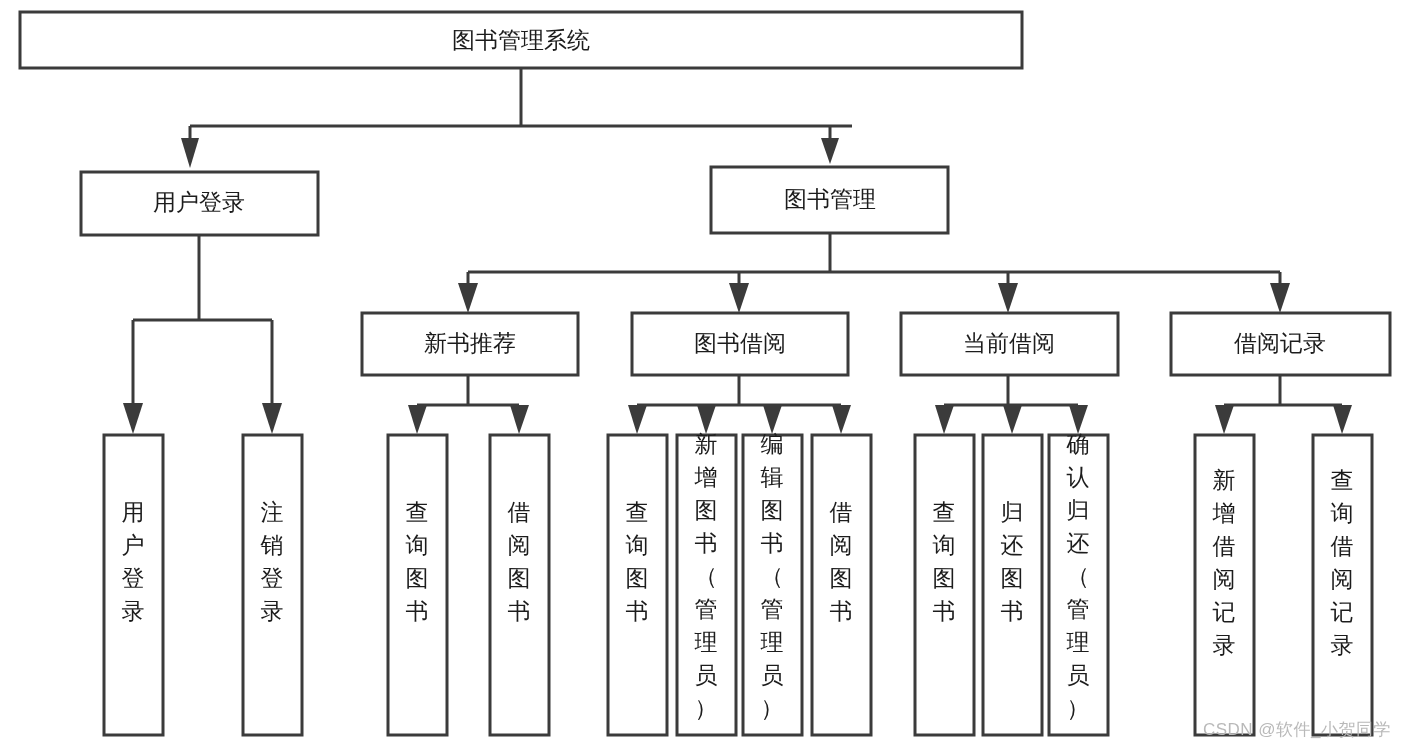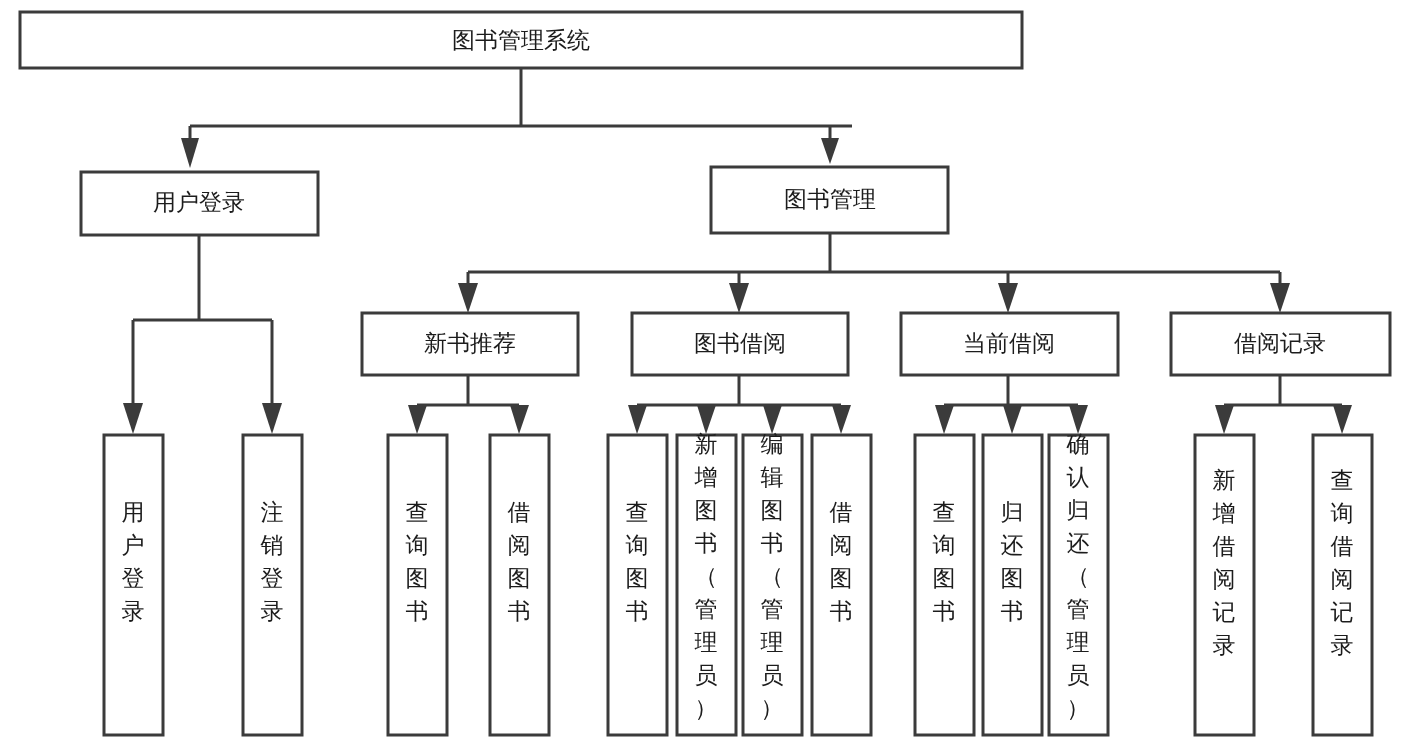--- a/index.html
+++ b/index.html
@@ -216,6 +216,7 @@
     </g>
   </svg>
 
+  <div class="watermark-text">CSDN @软件_小贺同学</div>
 </div>
 
 </body></html>

